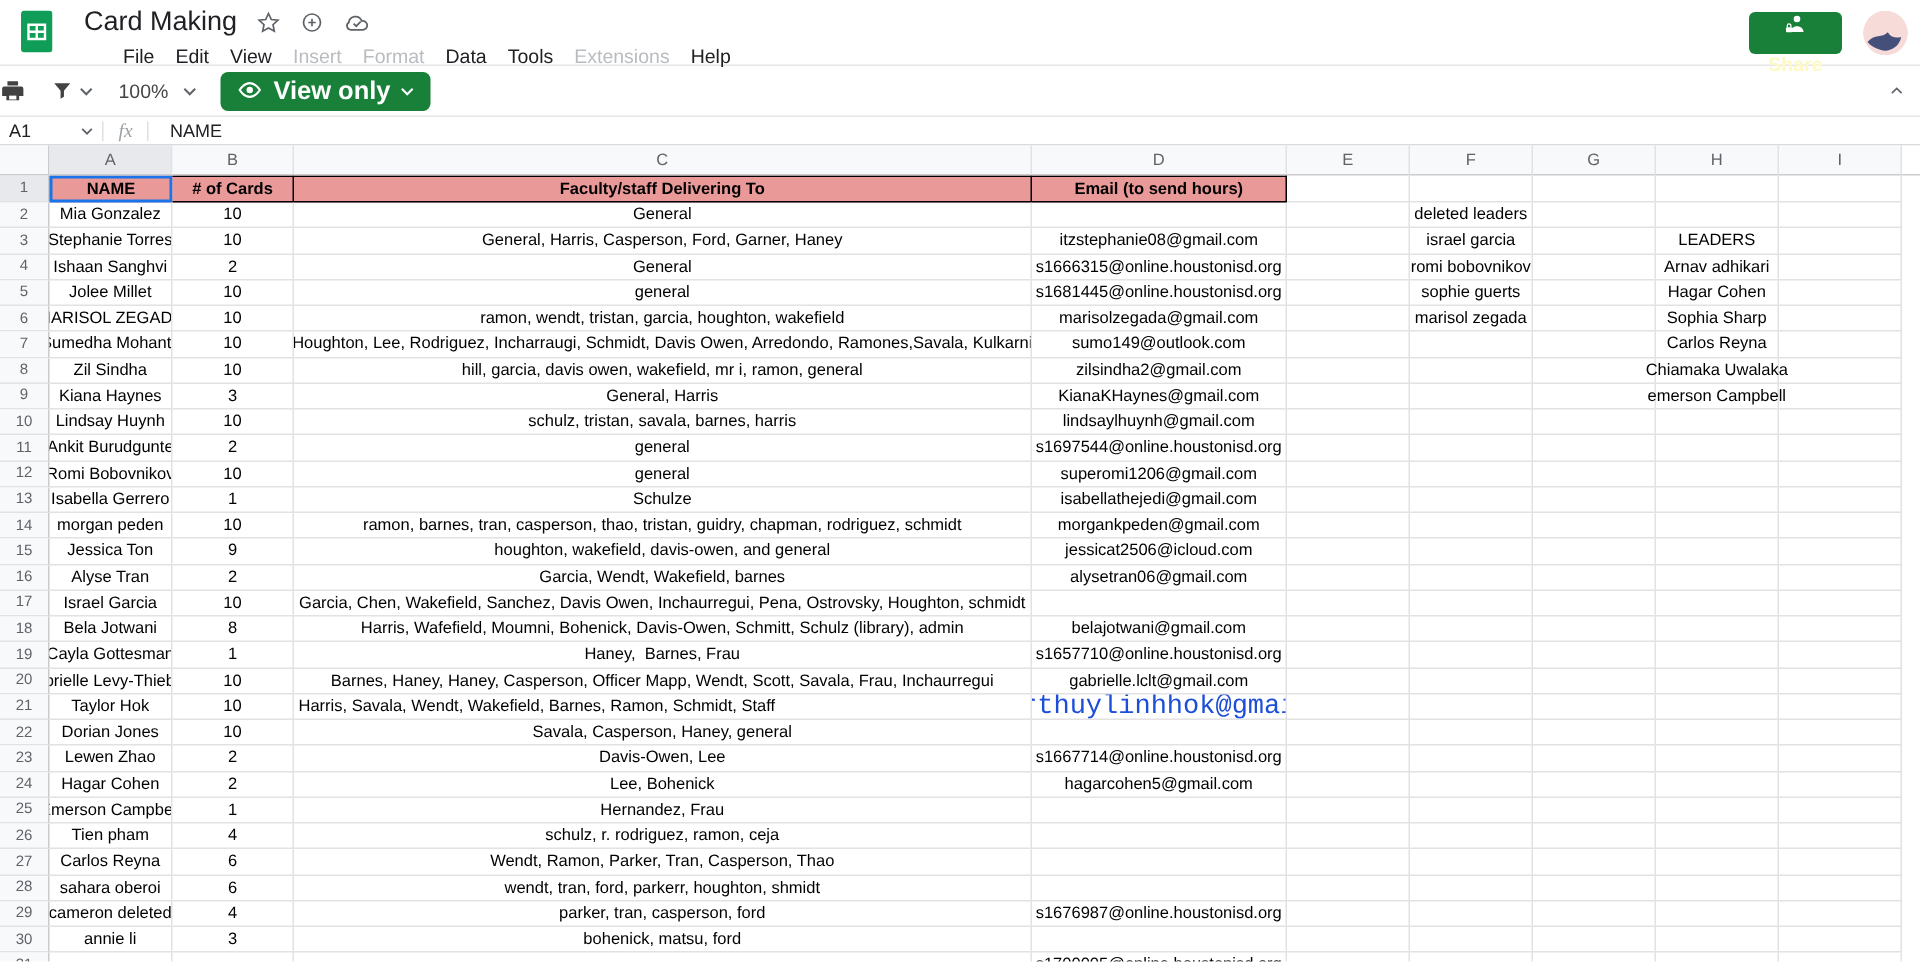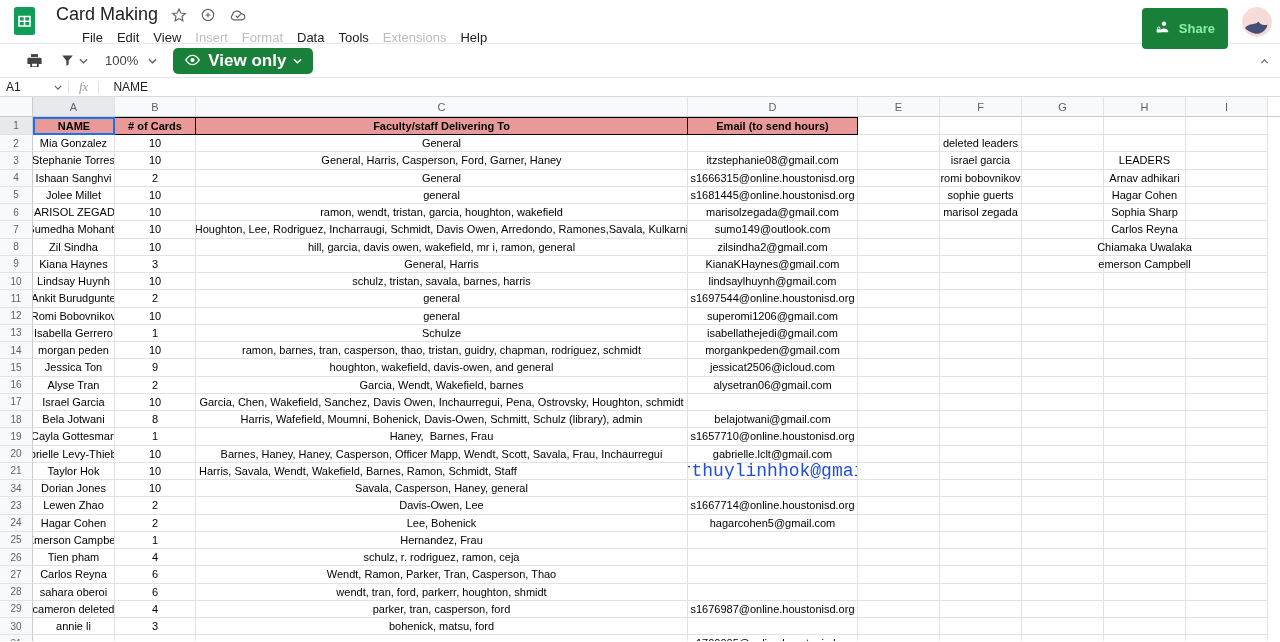--- a/index.html
+++ b/index.html
@@ -17,9 +17,9 @@
   .menubar { position:absolute; left:48px; top:29px; display:flex; font-size:13px;margin-left:27px; }
   .menu-item { padding:0 7px; height:17px; line-height:17px; color:#202124; cursor:pointer; border-radius:3px; }
   .menu-item.disabled { color:#b9bcc0; }
-  .share-btn { position:absolute; right:52px; top:8px; height:41px; background:#188038; color:#86efac;
+  .share-btn { position:absolute; right:52px; top:8px; height:28px; background:#188038; color:#fef9c3;
     border-radius:4px; display:flex; align-items:center; gap:8px; padding:0 13px;
-    font-size:13px; font-weight:bold; cursor:pointer; }
+    font-size:13px; font-weight:bold; cursor:pointer;flex-direction:column; }
   .avatar { position:absolute; right:8px; top:7px; width:30px; height:30px; border-radius:50%; overflow:hidden; cursor:pointer; }
   
   .toolbar { position:relative; height:34px; border-bottom:1px solid #e6e6e6; display:flex; align-items:center; padding-left:26px; }

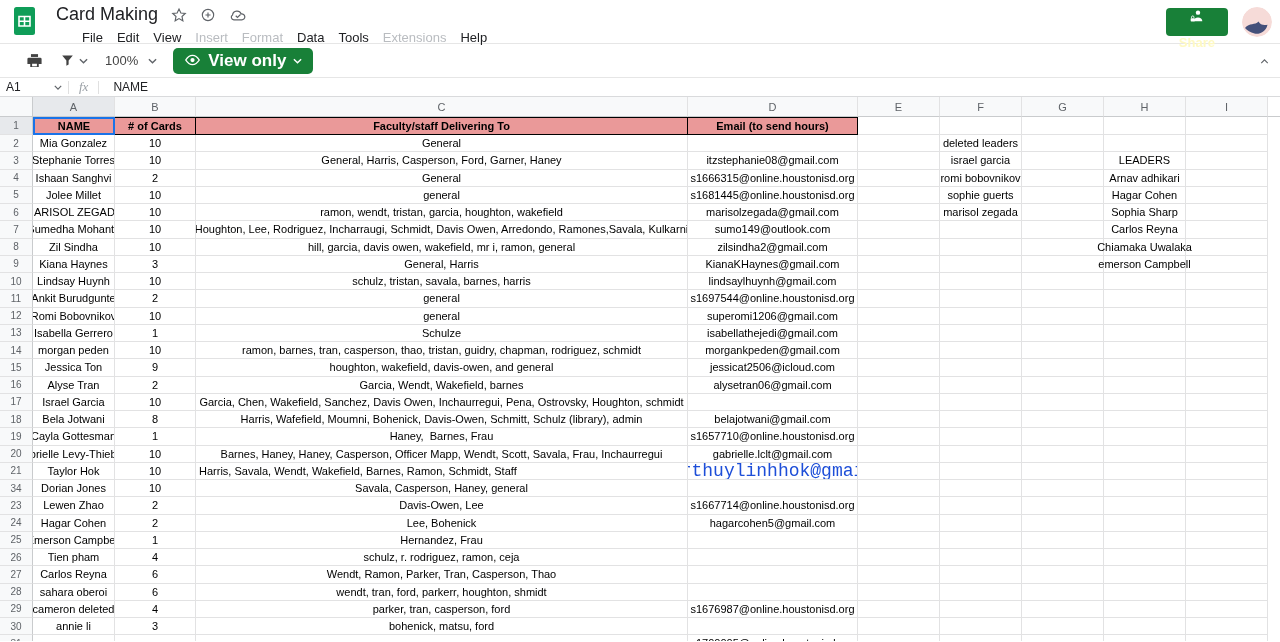--- a/index.html
+++ b/index.html
@@ -22,7 +22,7 @@
     font-size:13px; font-weight:bold; cursor:pointer;flex-direction:column; }
   .avatar { position:absolute; right:8px; top:7px; width:30px; height:30px; border-radius:50%; overflow:hidden; cursor:pointer; }
   
-  .toolbar { position:relative; height:34px; border-bottom:1px solid #e6e6e6; display:flex; align-items:center; padding-left:26px; }
+  .toolbar { position:relative; height:34px; border-bottom:1px solid #e6e6e6; display:flex; align-items:center; }
   .tool { display:flex; align-items:center; gap:4px; color:#444; font-size:13px; cursor:pointer; }
   .tool + .tool { margin-left:17px; }
   .viewonly-btn { margin-left:16px; height:26px; background:#188038; color:#fff; border-radius:5px;

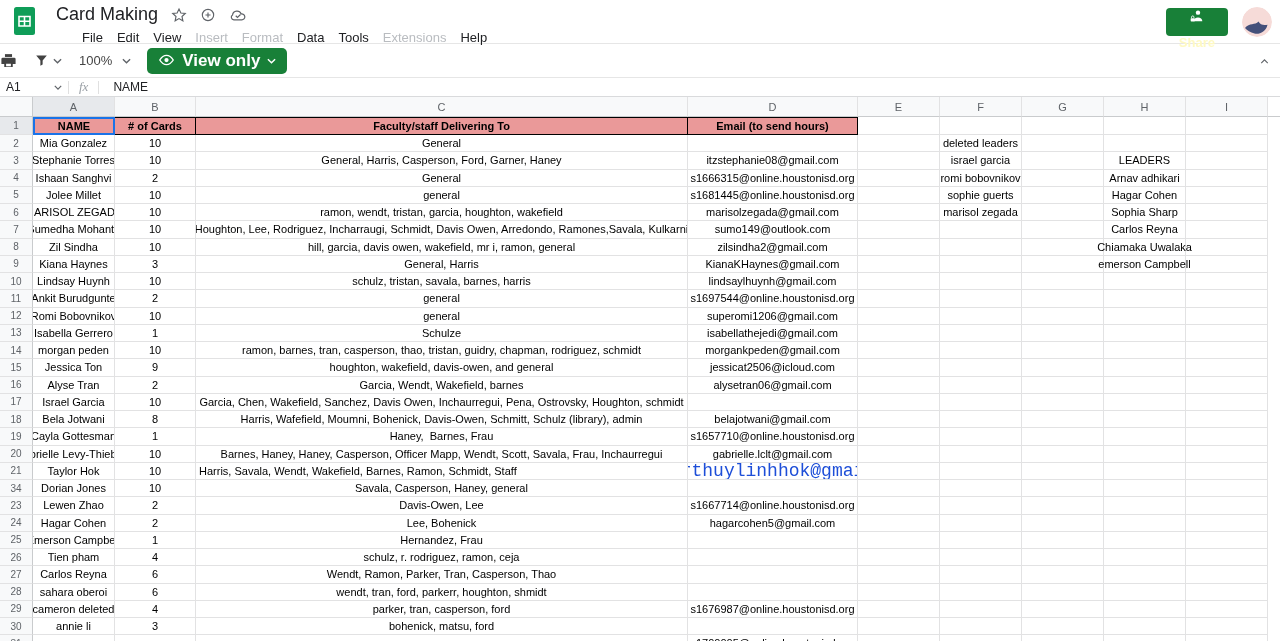--- a/index.html
+++ b/index.html
@@ -441,7 +441,7 @@
         <div class="cell col-I open"></div>
       </div>
       <div class="row">
-        <div class="gut">34</div>
+        <div class="gut">22</div>
         <div class="cell col-A">Dorian Jones</div>
         <div class="cell col-B">10</div>
         <div class="cell col-C">Savala, Casperson, Haney, general</div>

